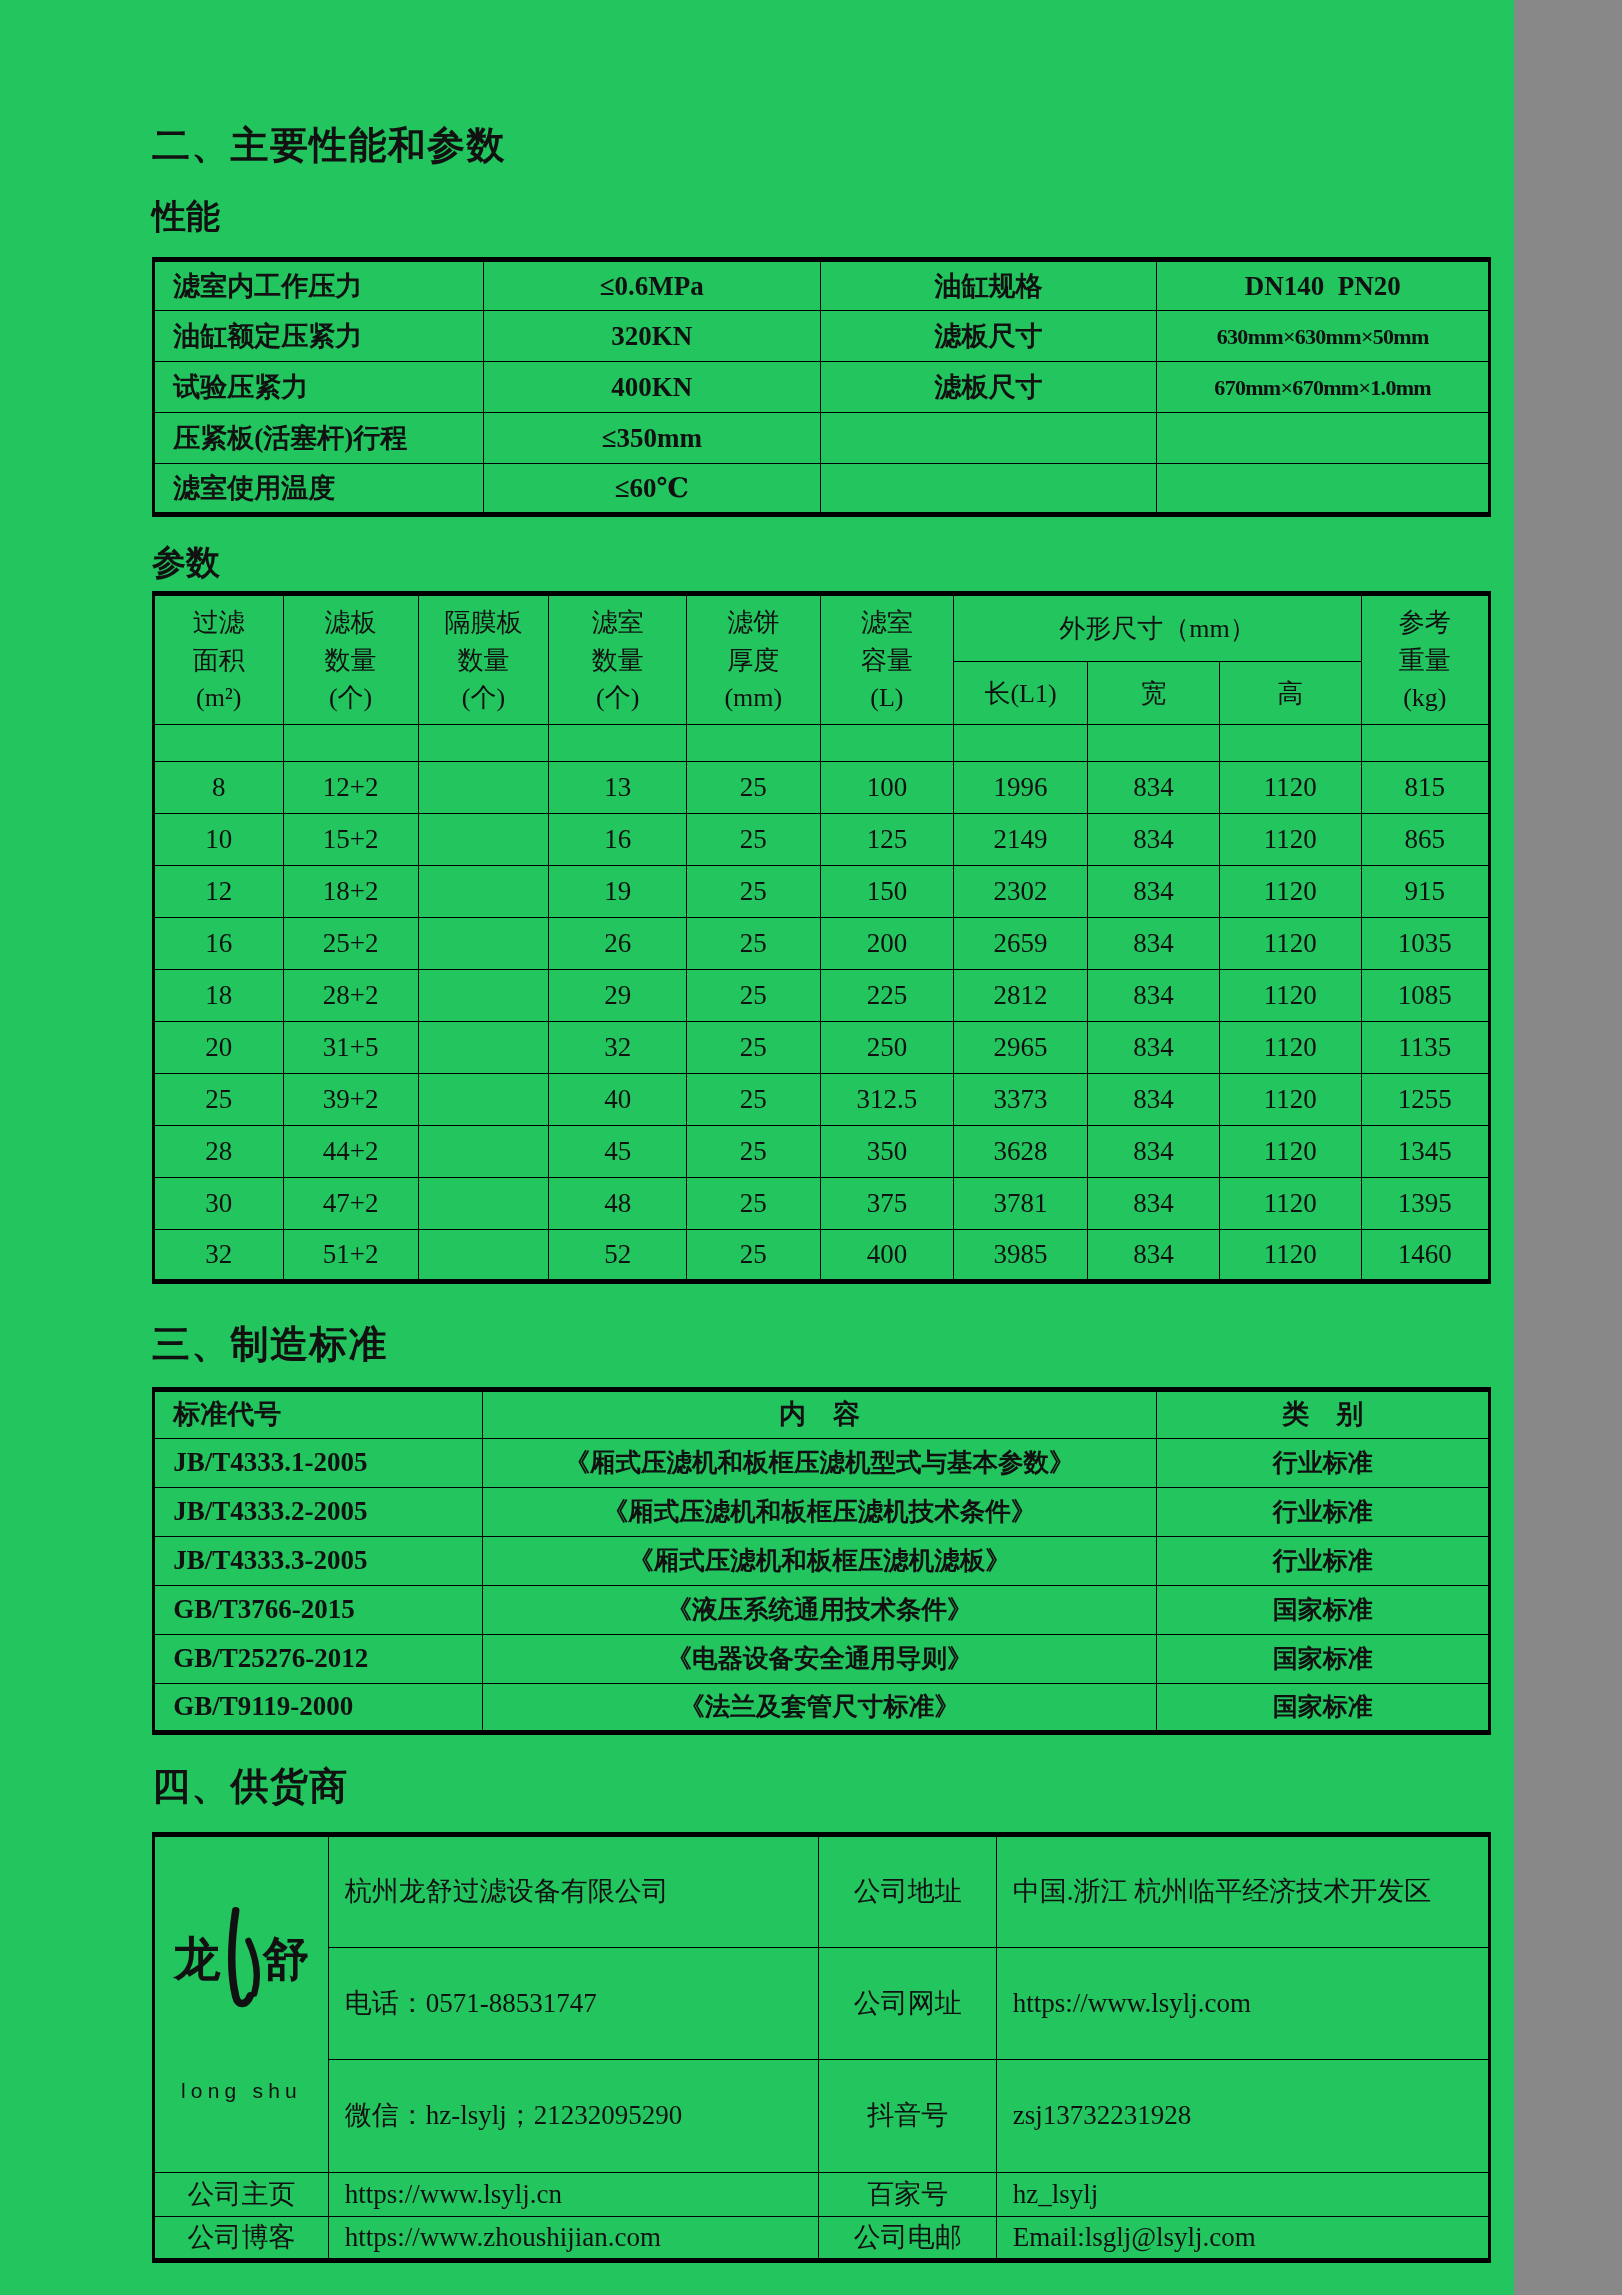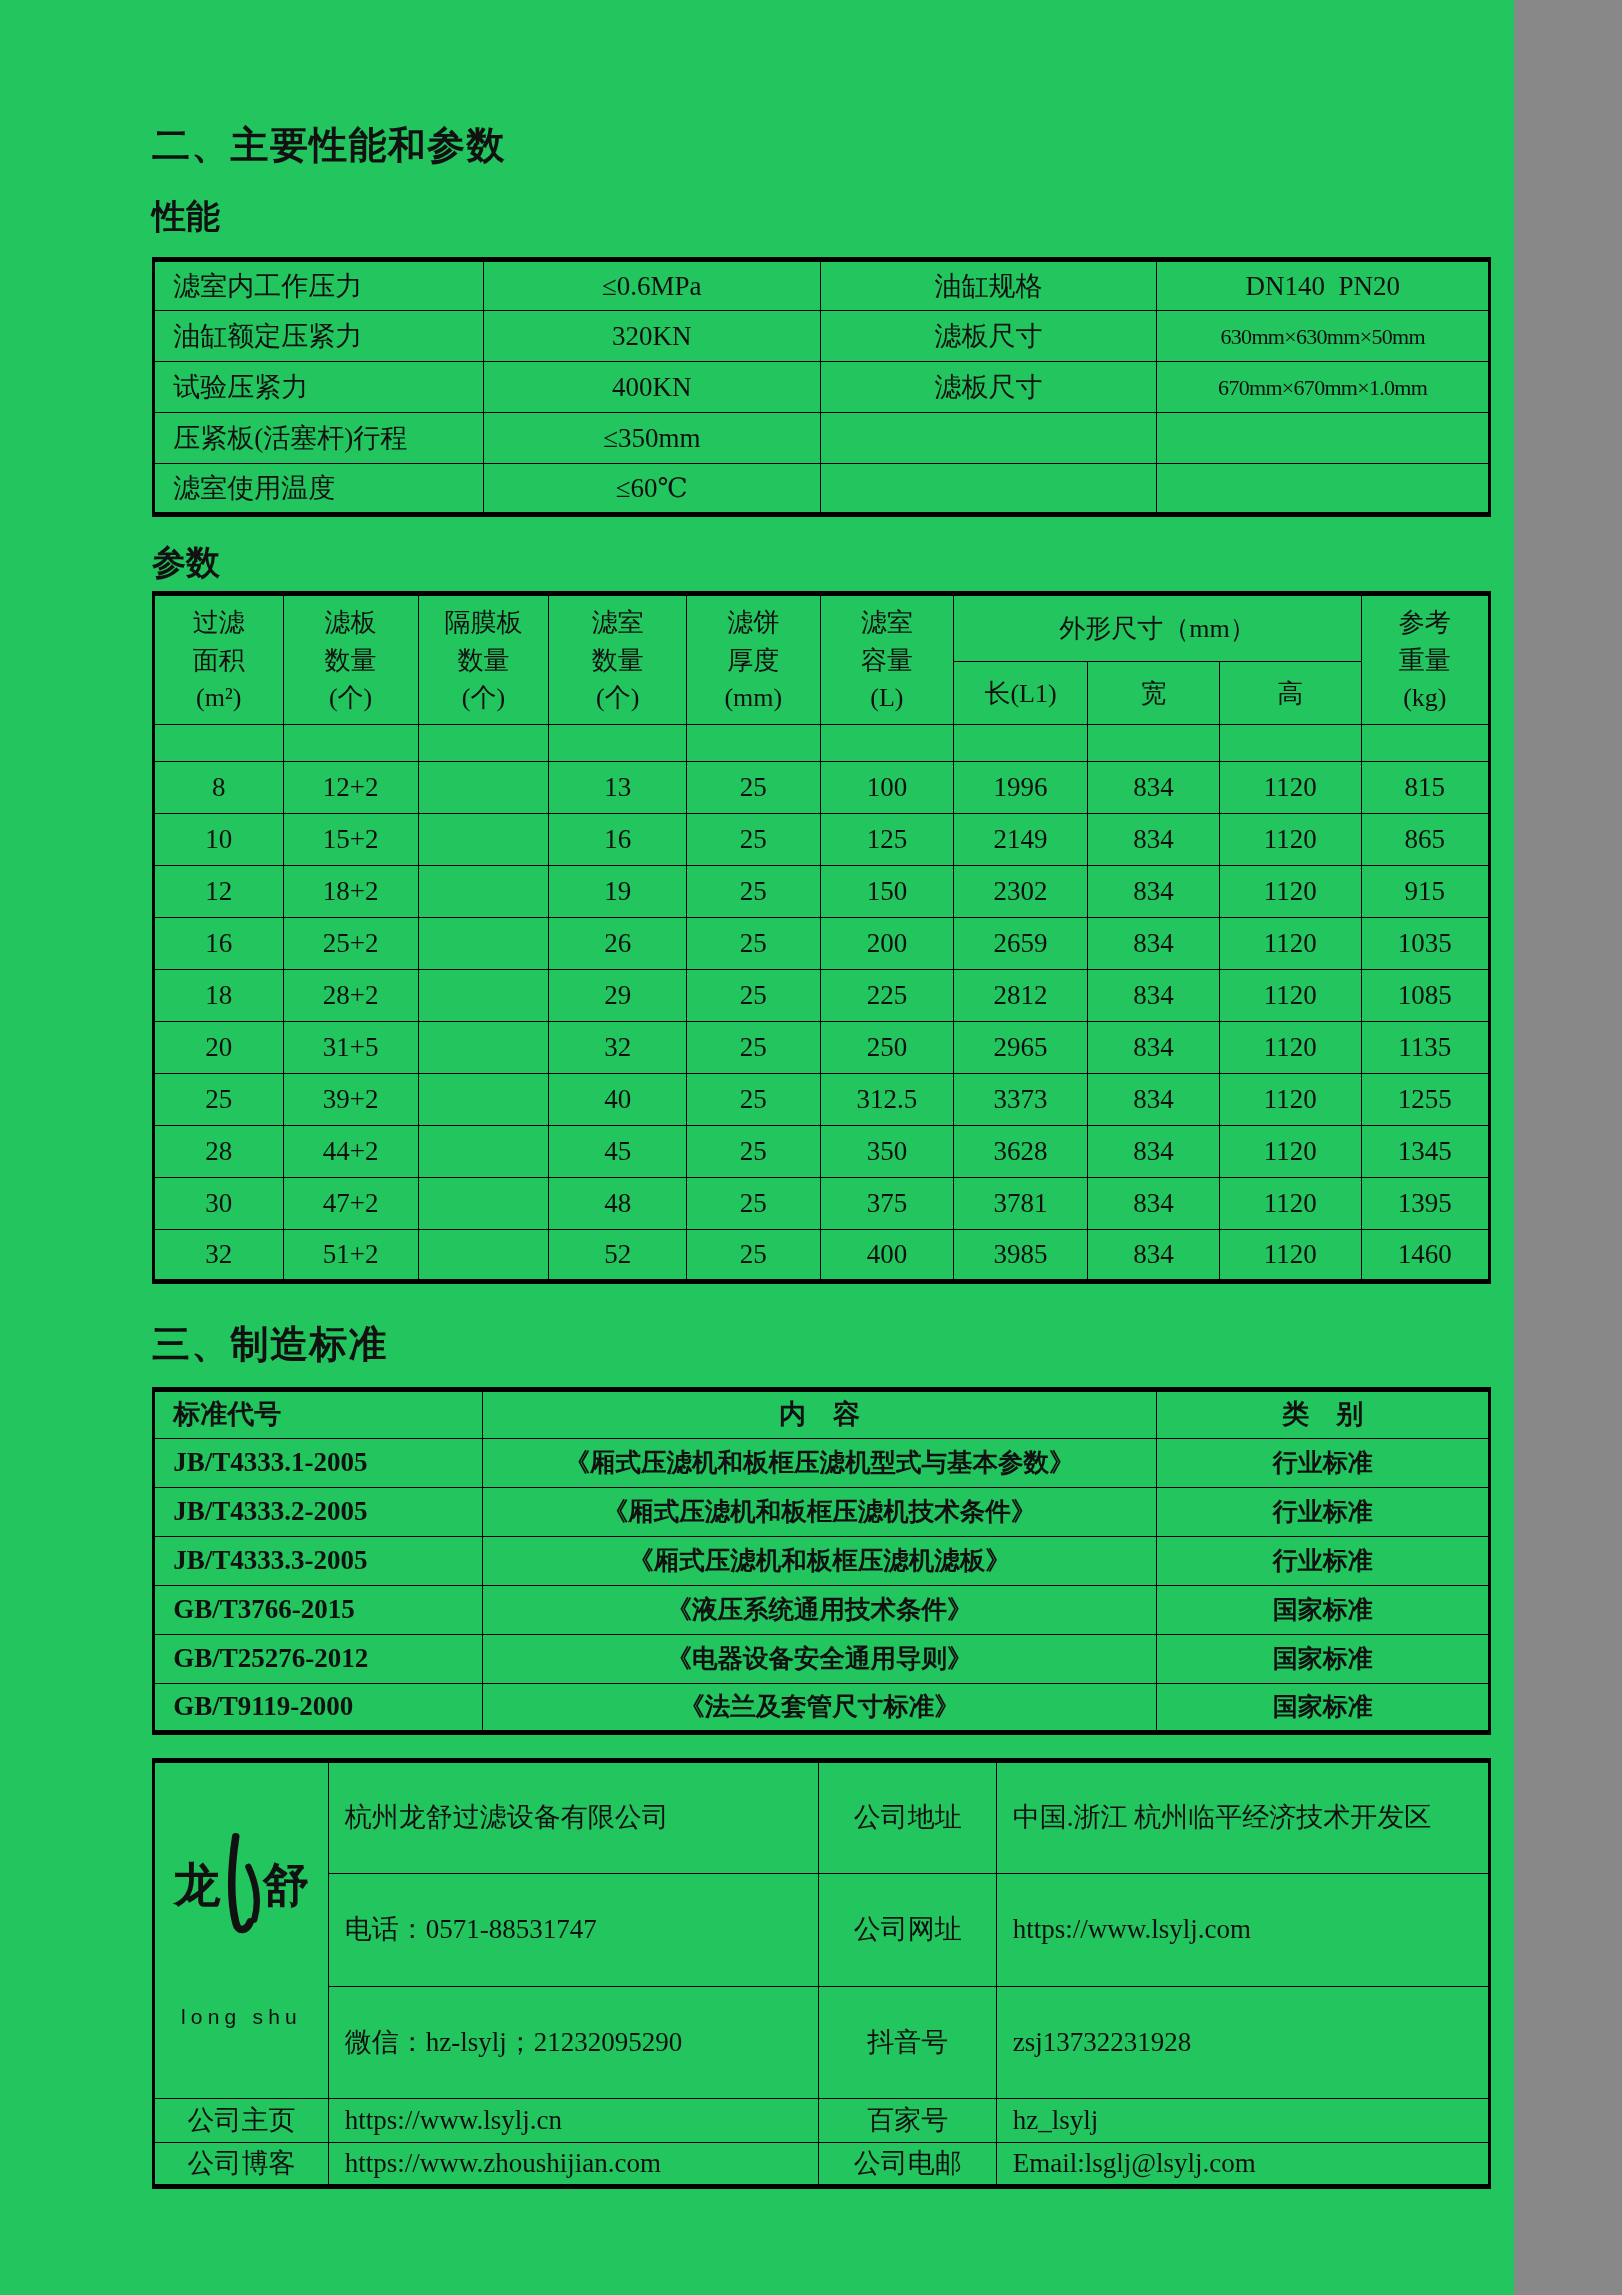--- a/index.html
+++ b/index.html
@@ -26,7 +26,7 @@
   }
   .ta-l { text-align:left !important; padding-left:18.3px !important; }
 
-  .perf { margin-top:21.6px; }
+  .perf { margin-top:21.6px;font-weight:bold; }
   .perf tr { height:51px; }
   .cond { font-size:22px !important; letter-spacing:-0.7px; }
 

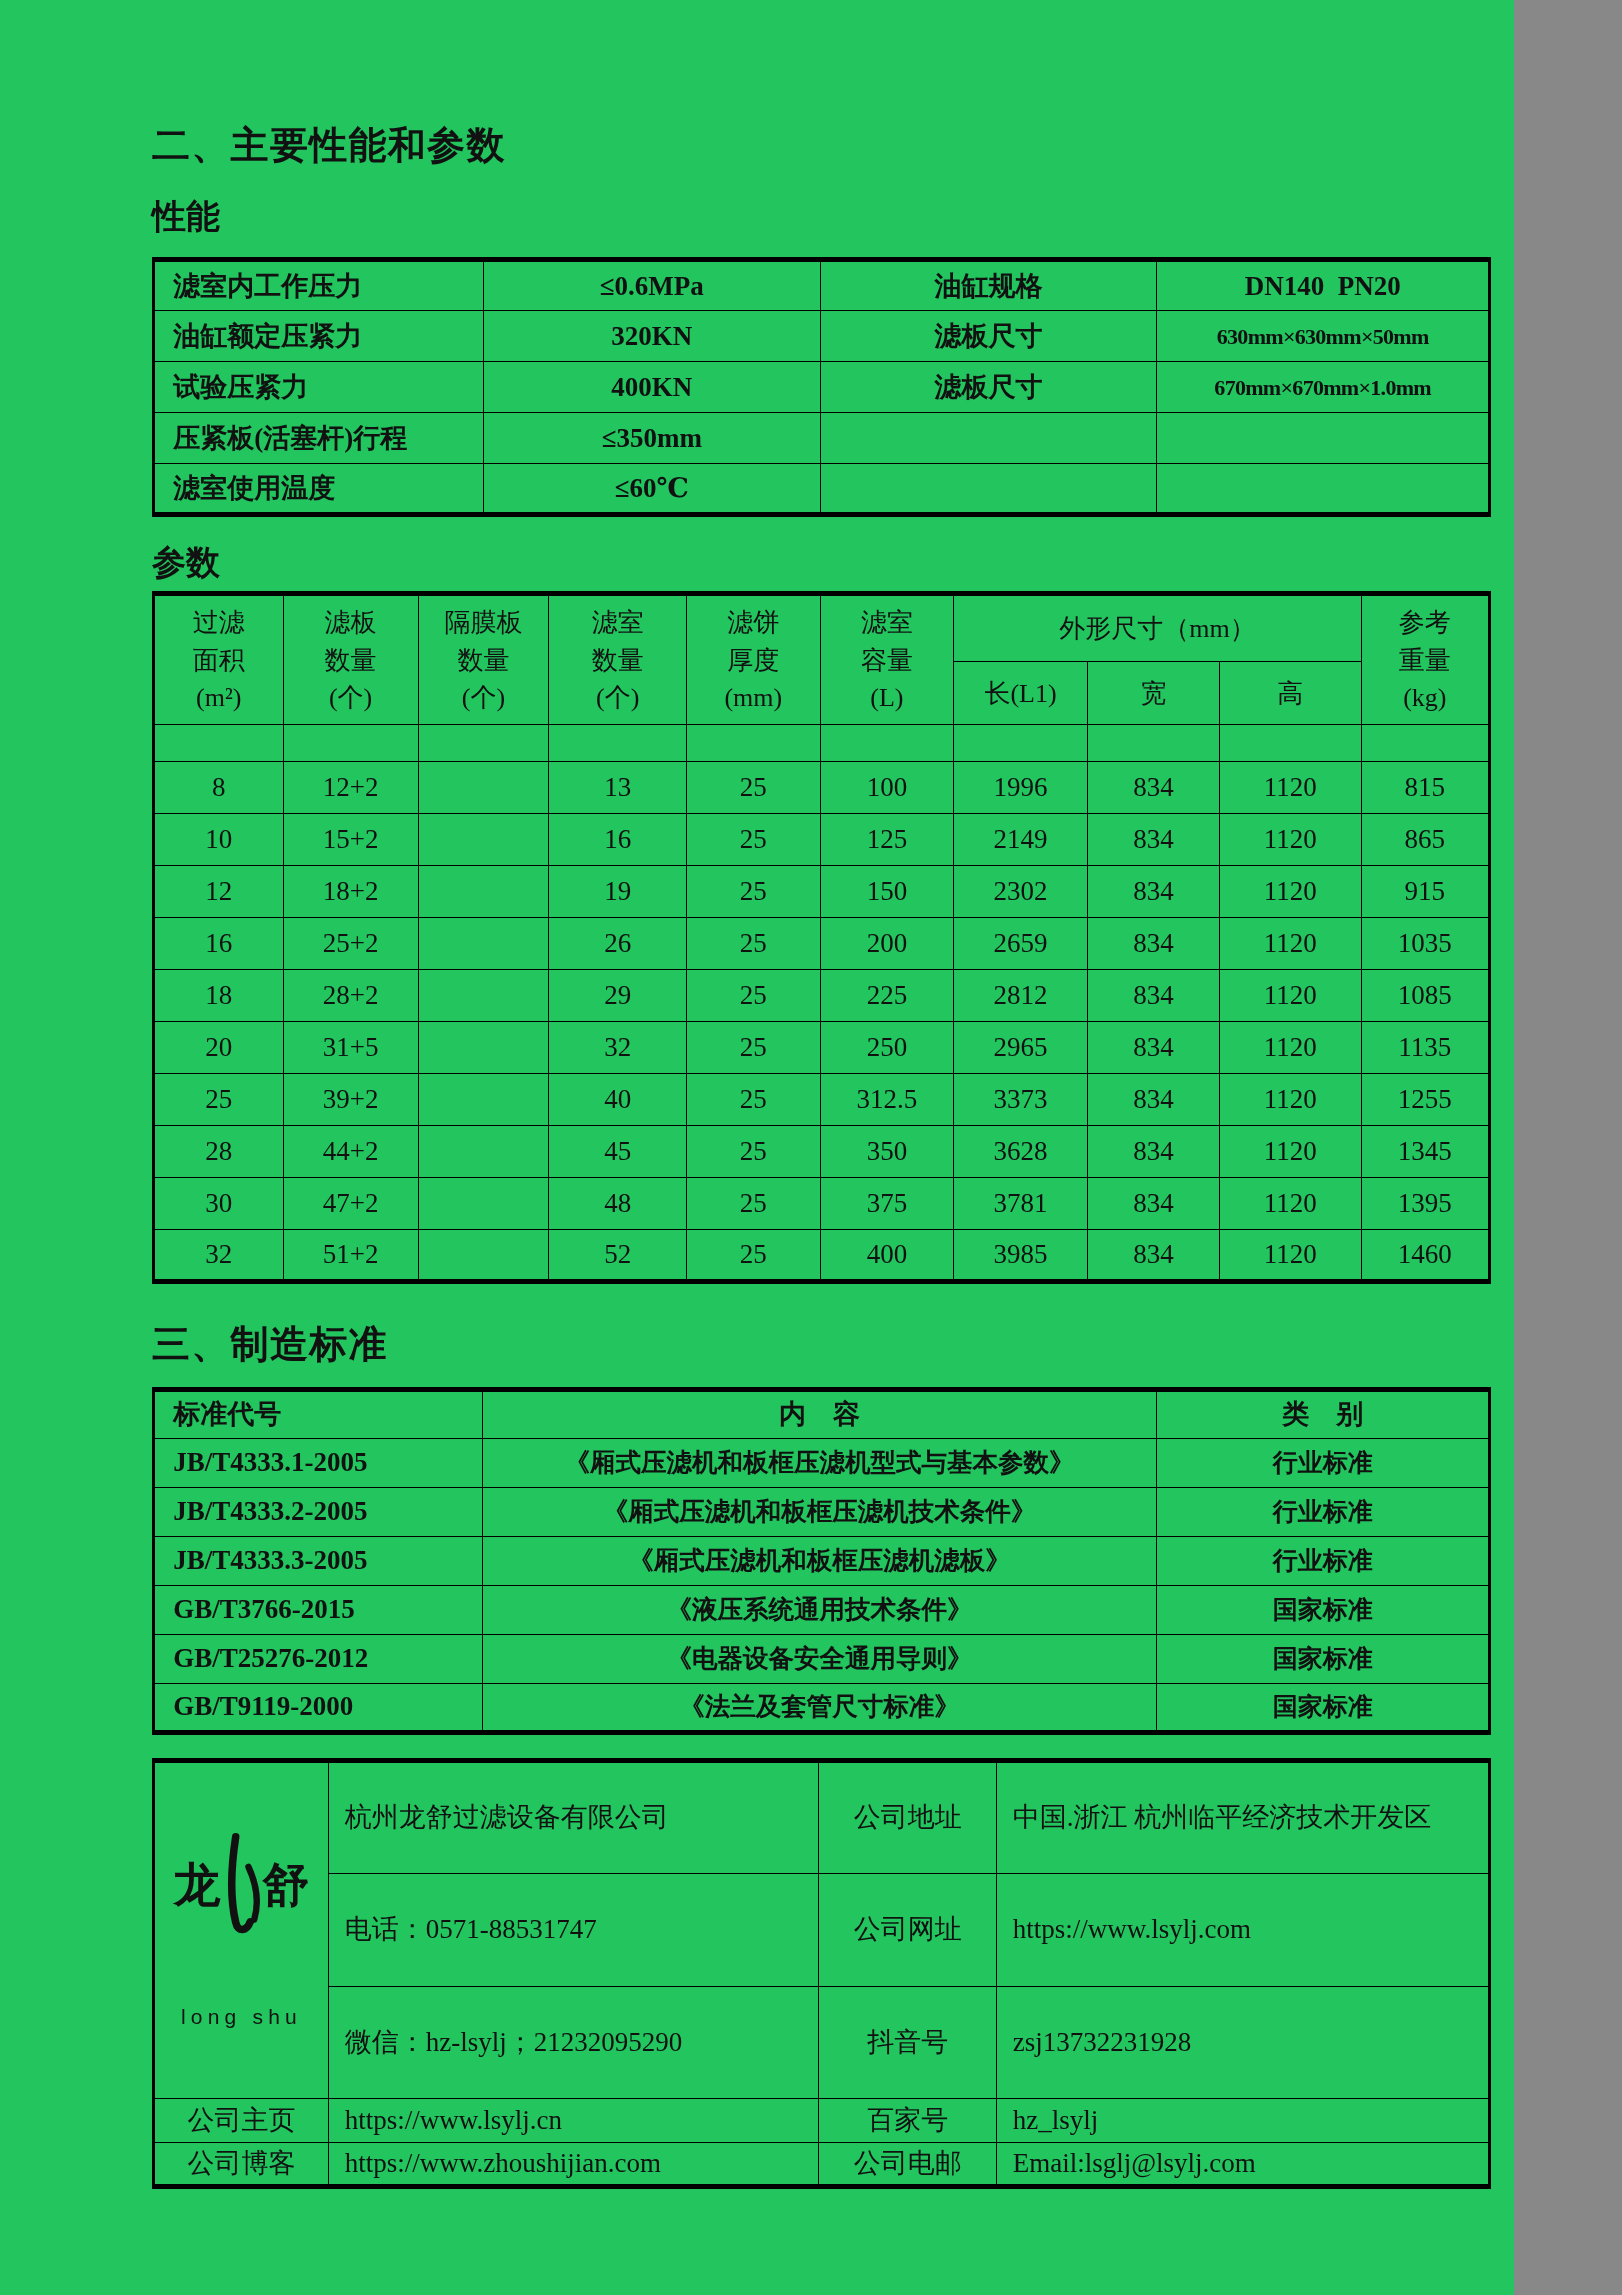--- a/index.html
+++ b/index.html
@@ -333,6 +333,7 @@
     </tbody>
       </table>
 
+    <div class="sec-title sec-title-4">四、供货商</div>
 
     <table class="doc-tbl supp">
       <colgroup>

